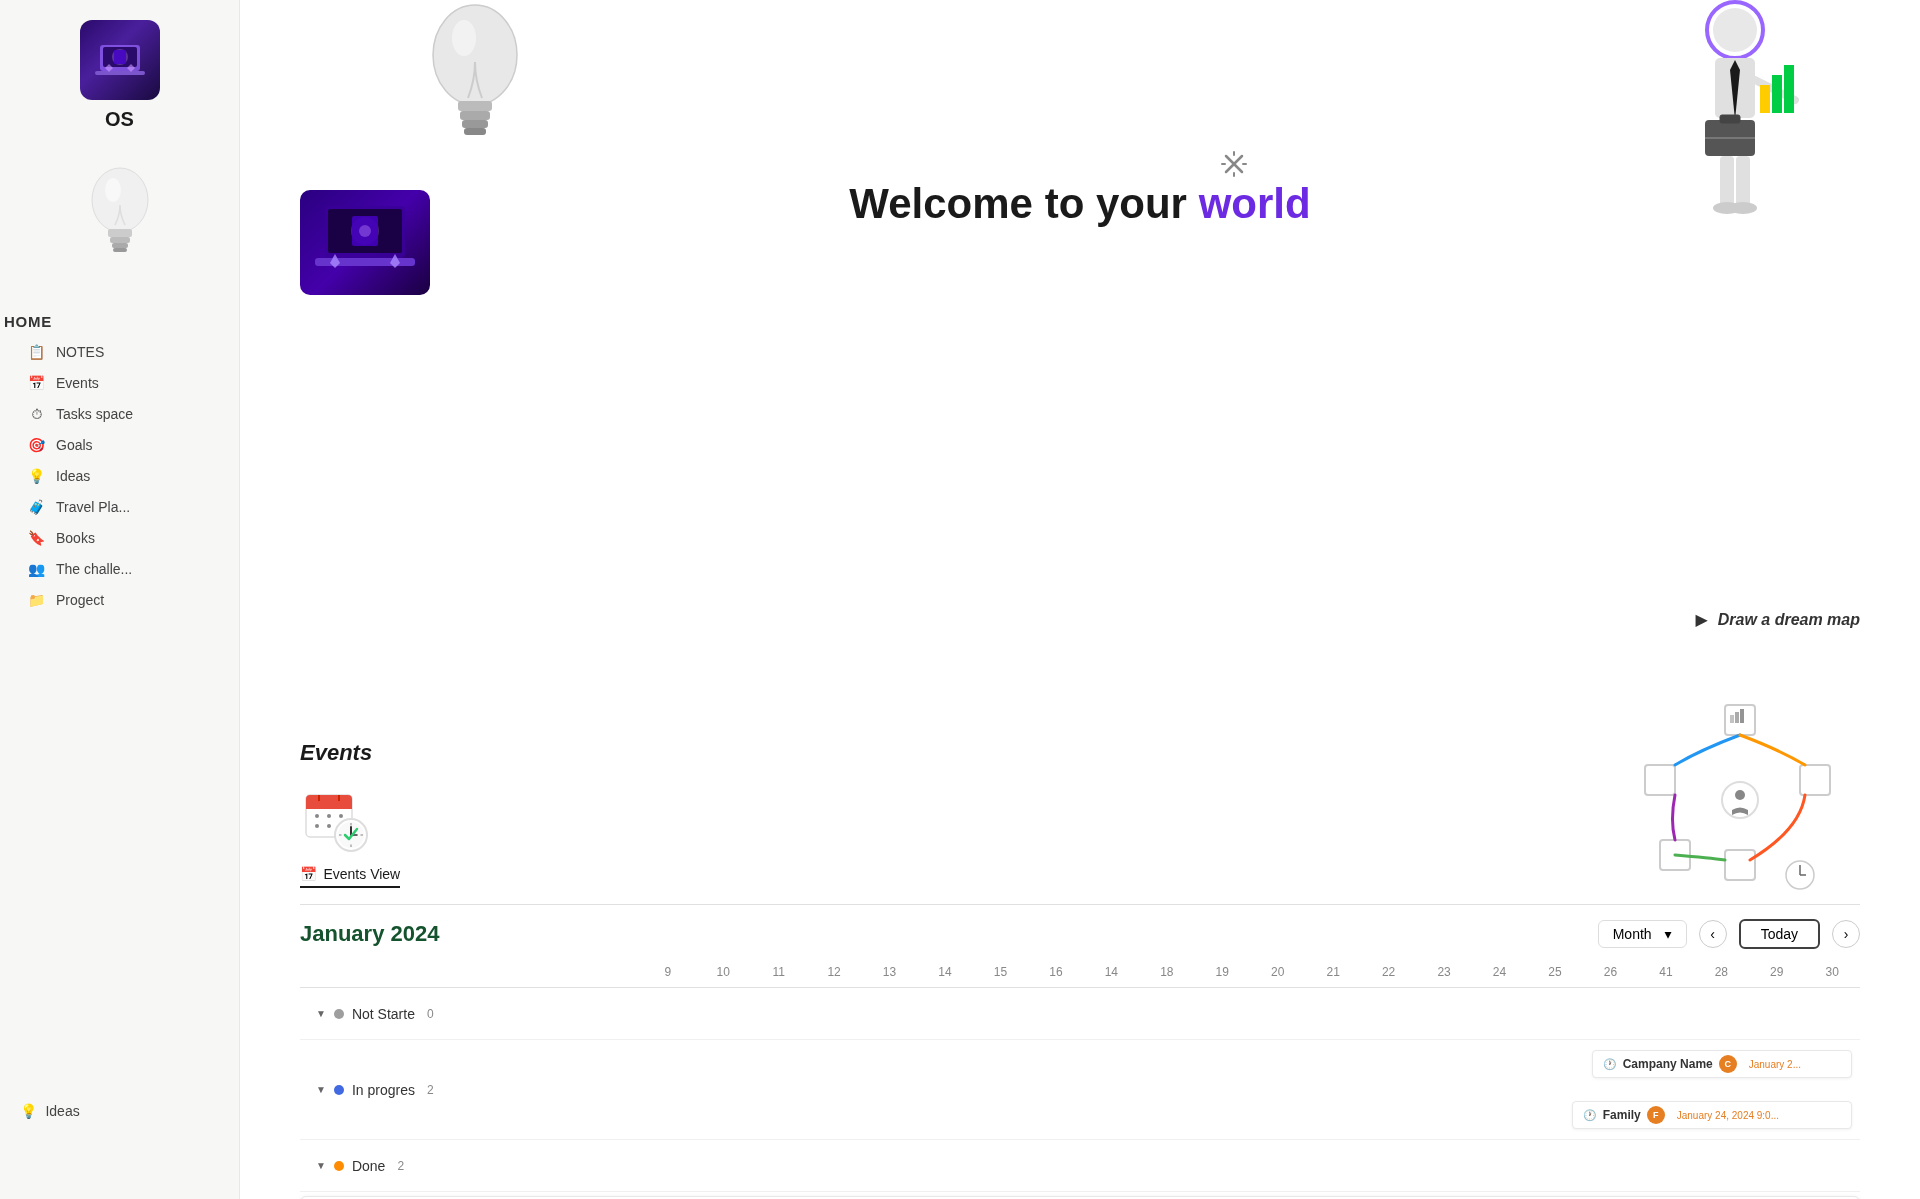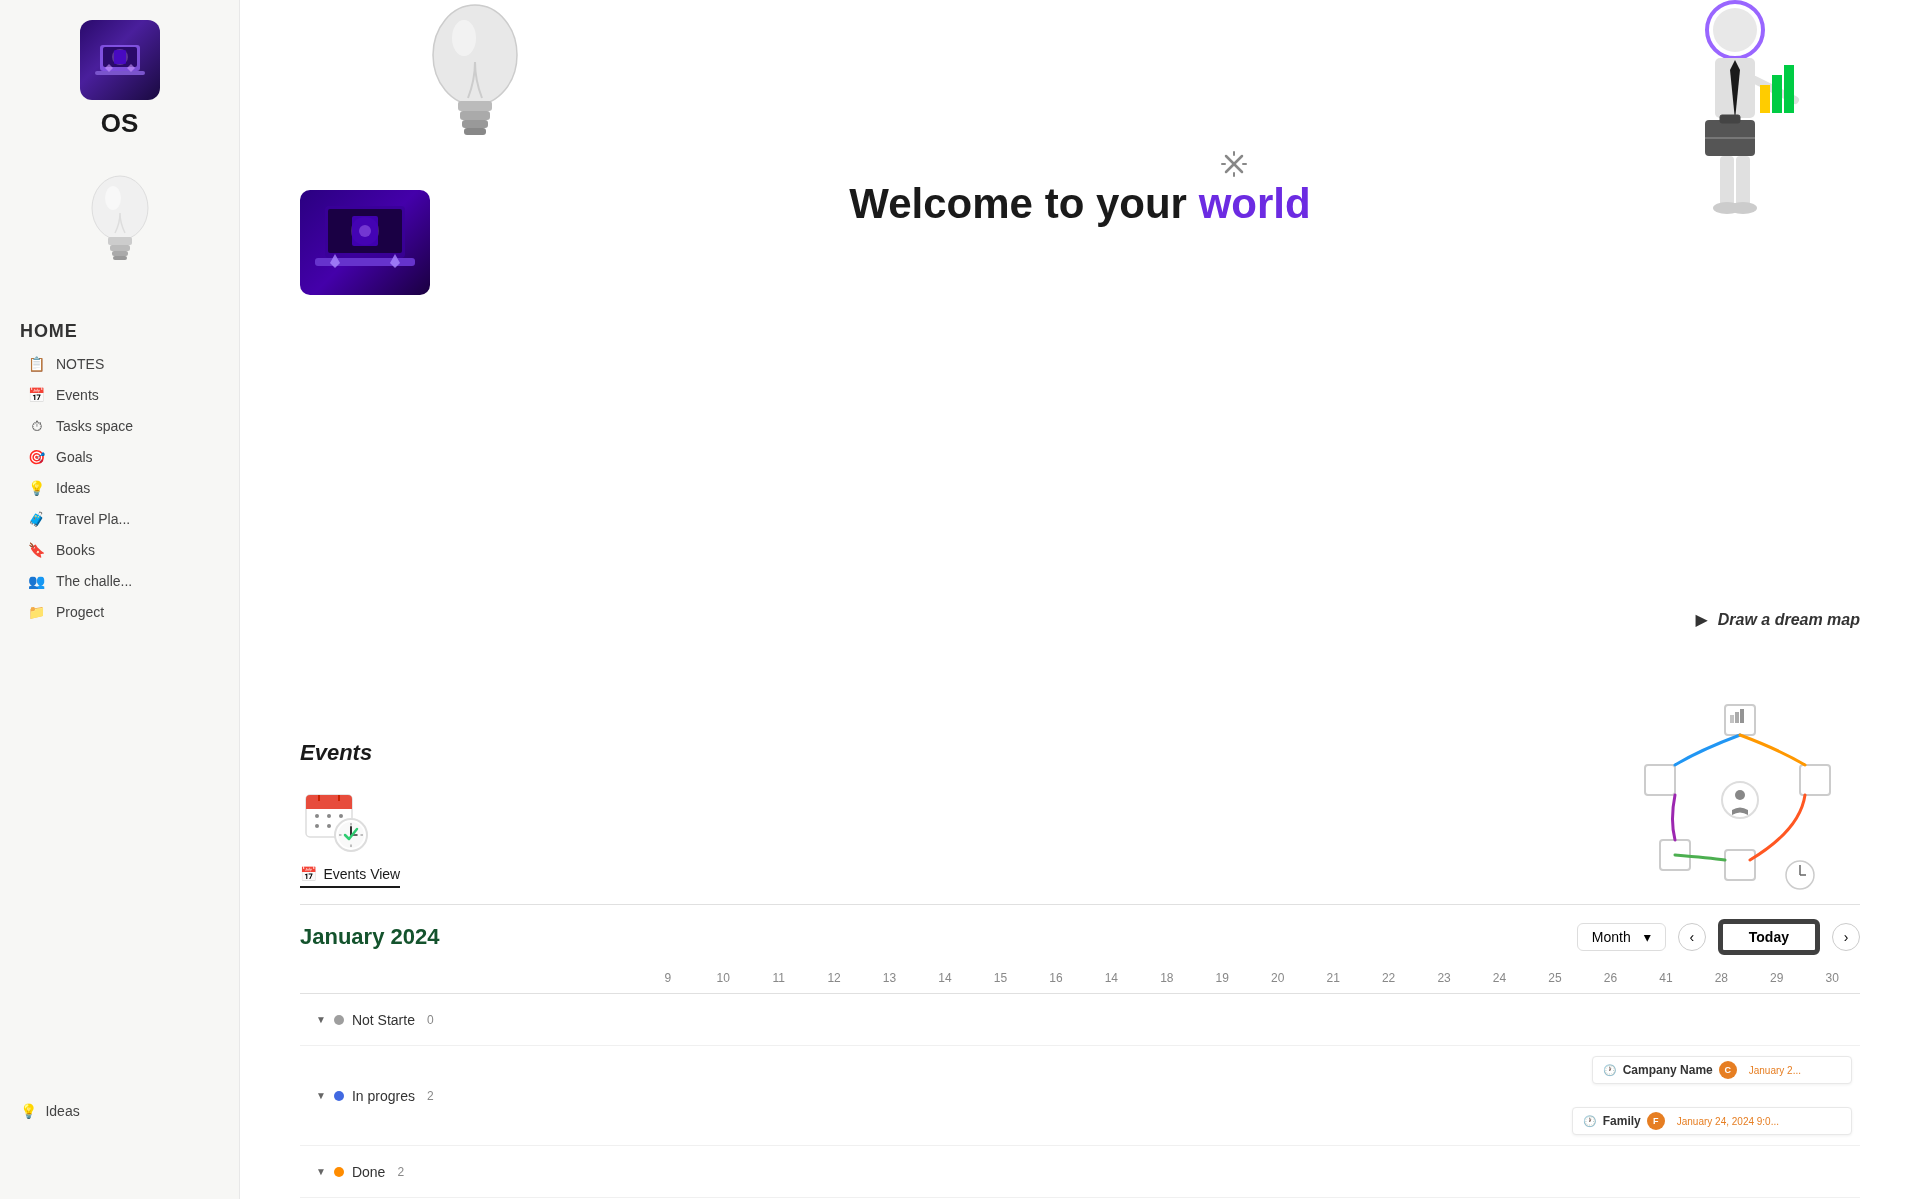--- a/index.html
+++ b/index.html
@@ -36,7 +36,7 @@
       width: 60px; height: 60px;
     }
     .sidebar-title {
-      font-size: 26px;
+      font-size: 20px;
       font-weight: 800;
       color: #1a1a1a;
       text-align: center;

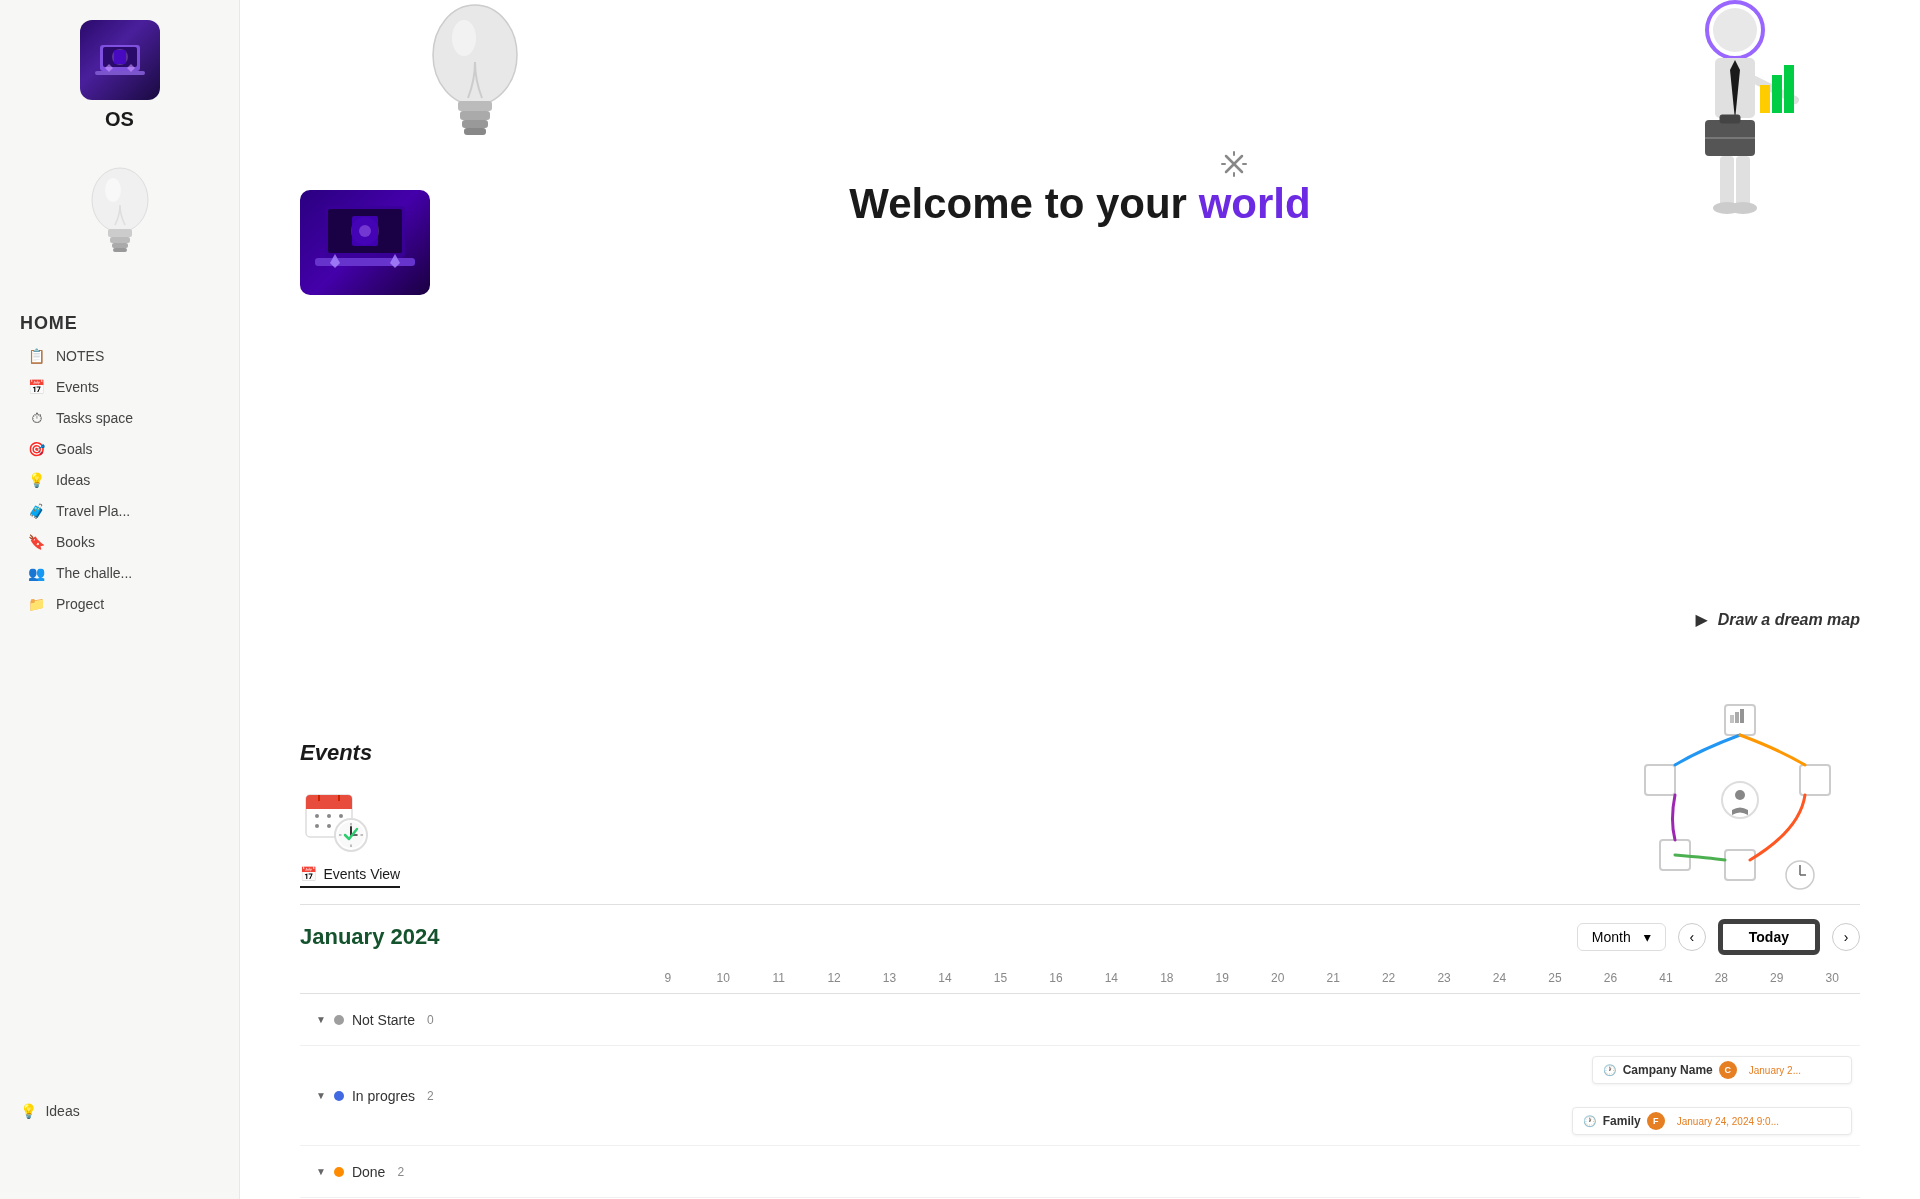--- a/index.html
+++ b/index.html
@@ -294,10 +294,10 @@
 
     
     .home-label {
-      font-size: 18px;
+      font-size: 15px;
       font-weight: 800;
       color: #333;
-      padding: 16px 20px 6px;
+      padding: 16px 4px 6px;
       text-transform: uppercase;
       letter-spacing: 0.05em;
     }

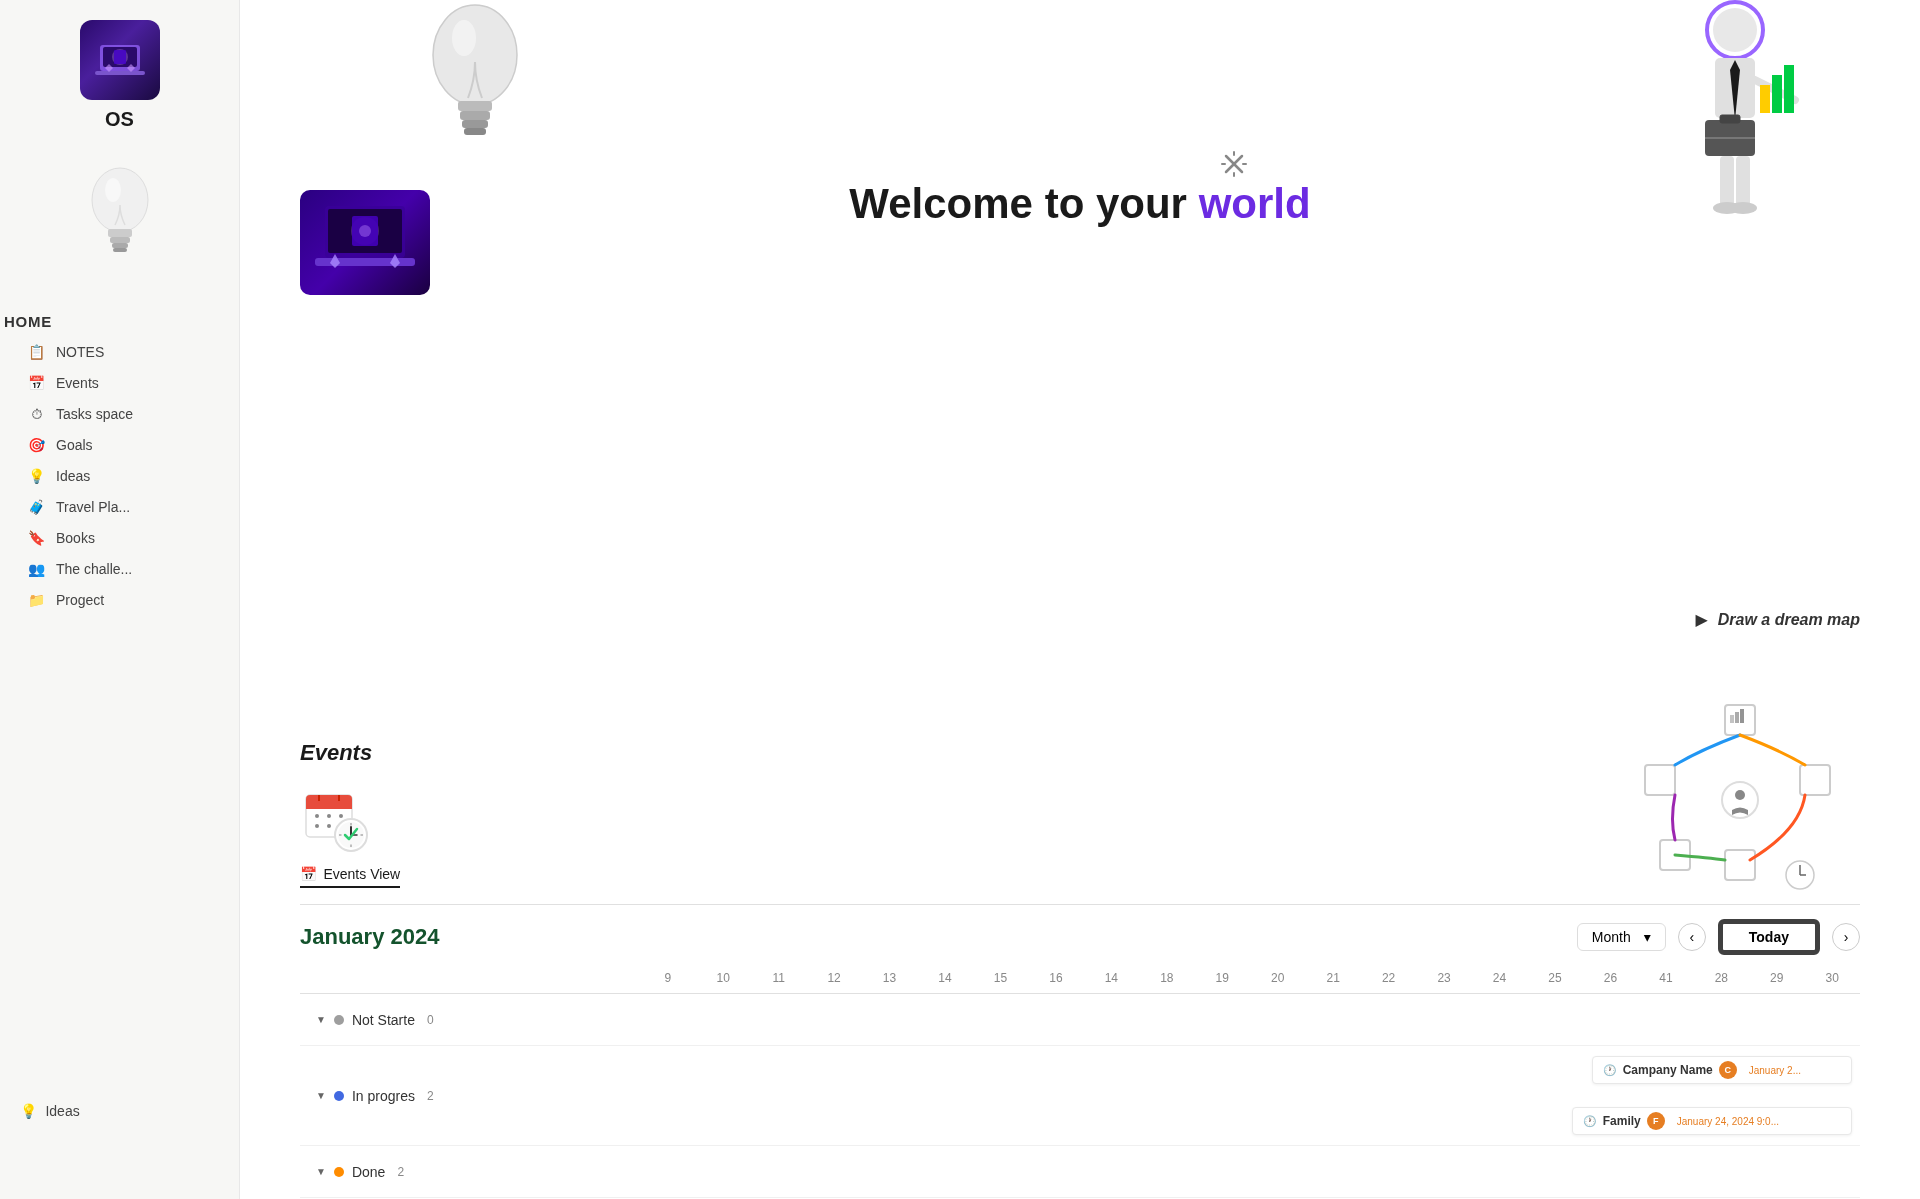--- a/index.html
+++ b/index.html
@@ -177,13 +177,13 @@
       font-size: 14px;
     }
     .today-btn {
-      padding: 5px 26px;
-      border: 5px solid #404040;
+      padding: 5px 20px;
+      border: 2px solid #404040;
       border-radius: 6px;
       cursor: pointer;
       font-size: 14px;
       background: #fff;
-      font-weight: 700;
+      font-weight: 400;
     }
 
     

